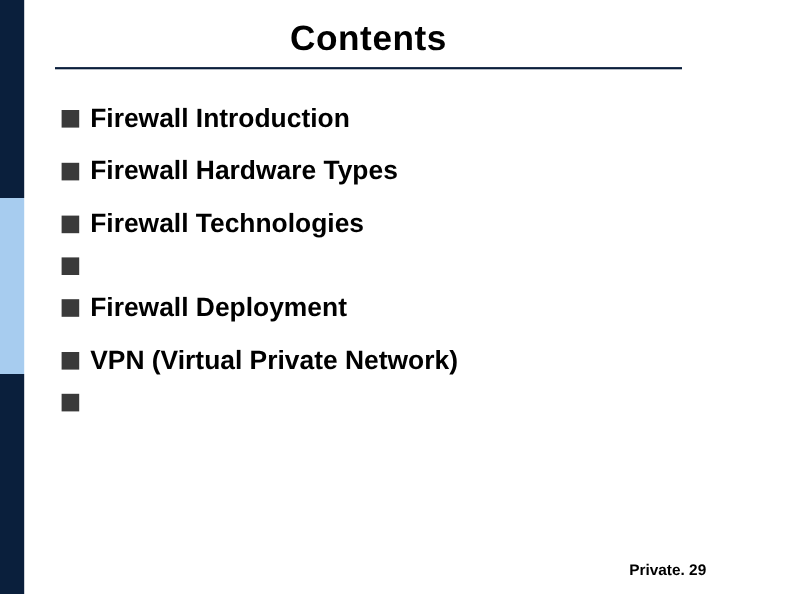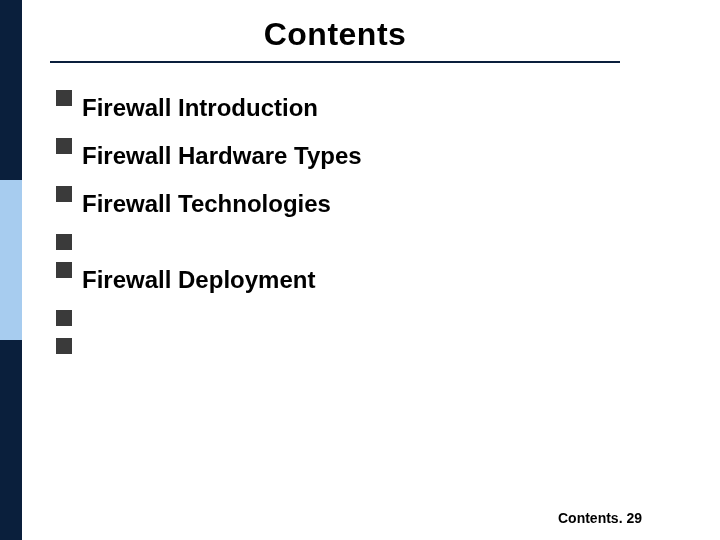--- a/index.html
+++ b/index.html
@@ -72,7 +72,7 @@
   }
   ul.content-list li {
     display: flex;
-    align-items: flex-start;
+    align-items: center;
     margin: 0 0 12px 0;
     font-size: 24px;
     font-weight: 700;

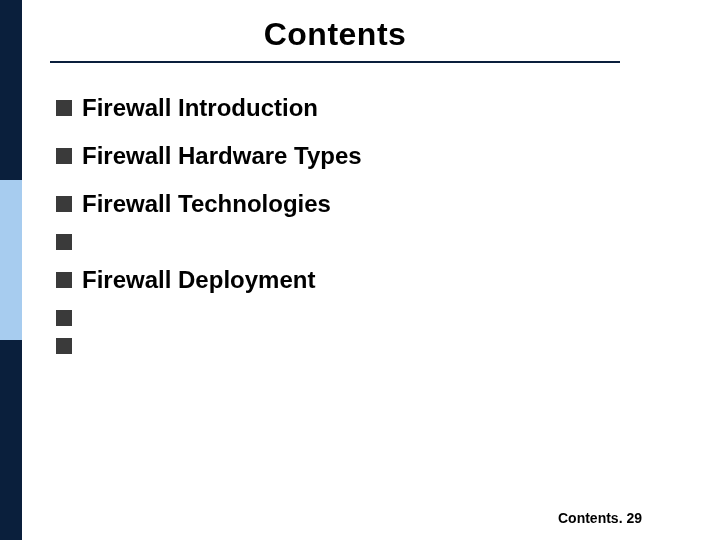--- a/index.html
+++ b/index.html
@@ -131,6 +131,7 @@
     </li>
     <li>
       <span class="bullet"></span>
+      <span>VPN (Virtual Private Network)</span>
     </li>
     <li>
       <span class="bullet"></span>

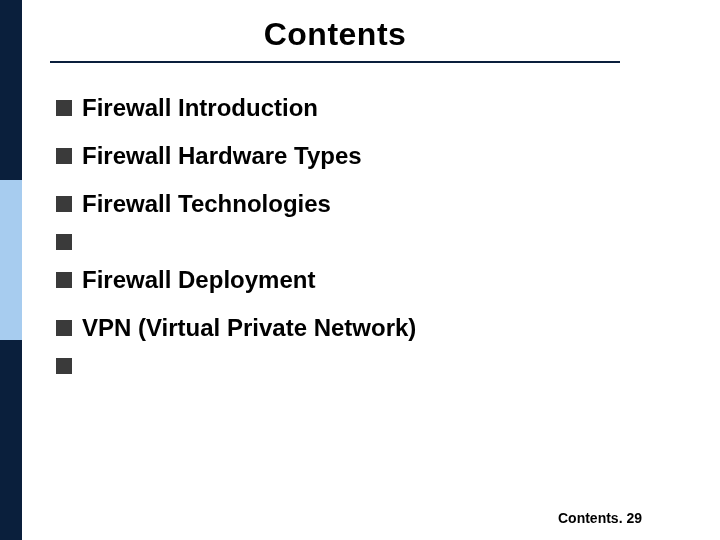--- a/index.html
+++ b/index.html
@@ -139,7 +139,7 @@
   </ul>
 
   <div class="footer">
-    <span>Contents.</span>
+    <span>Private.</span>
     <span>29</span>
   </div>
 

